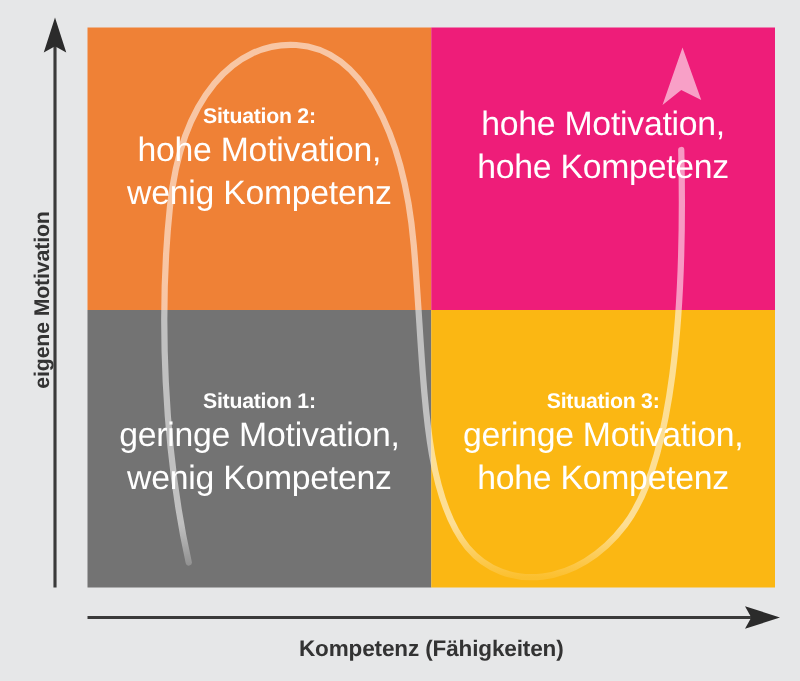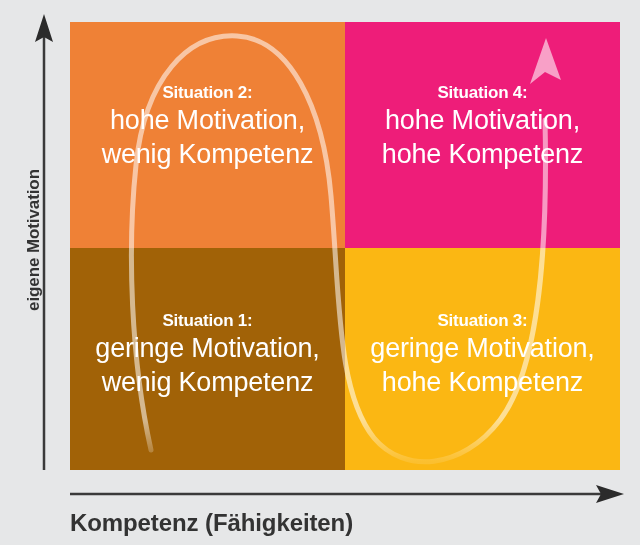--- a/index.html
+++ b/index.html
@@ -123,7 +123,6 @@
     </div>
 
     <div class="quad q4" style="background:#ee1d79">
-      <div class="q-title">Situation 4:</div>
       <div class="q-line">hohe Motivation,</div>
       <div class="q-line">hohe Kompetenz</div>
     </div>

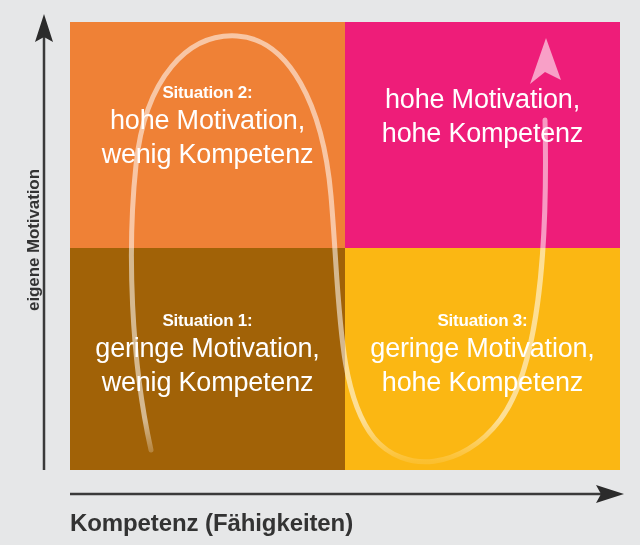--- a/index.html
+++ b/index.html
@@ -127,7 +127,7 @@
       <div class="q-line">hohe Kompetenz</div>
     </div>
 
-    <div class="quad q1" style="background:#a16207">
+    <div class="quad q1" style="background:#737373">
       <div class="q-title">Situation 1:</div>
       <div class="q-line">geringe Motivation,</div>
       <div class="q-line">wenig Kompetenz</div>

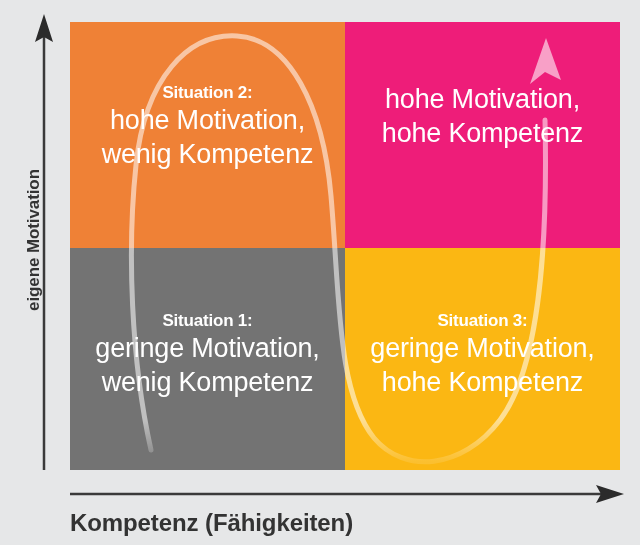--- a/index.html
+++ b/index.html
@@ -101,9 +101,9 @@
     left: 70px;
     top: 509px;
     width: 550px;
-    text-align: left;
+    text-align: center;
     font-weight: bold;
-    font-size: 24px;
+    font-size: 18px;
     color: #333333;
     letter-spacing: -0.1px;
     white-space: nowrap;

